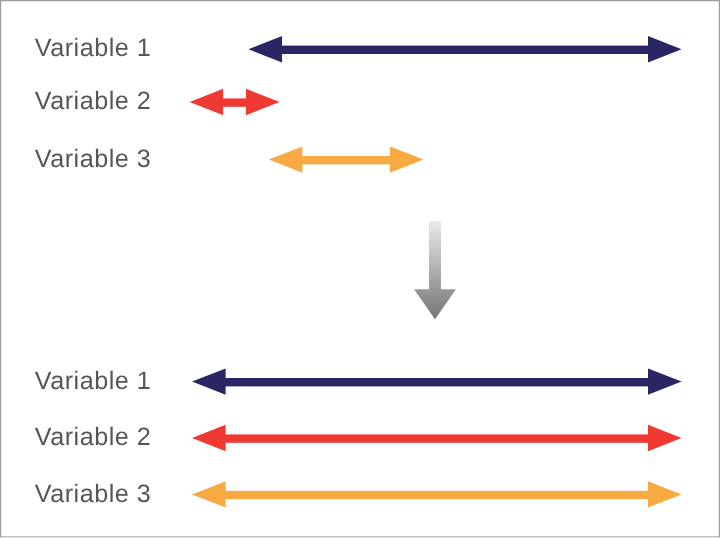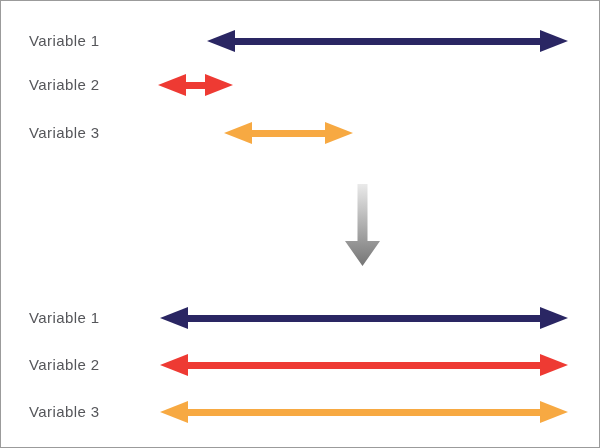--- a/index.html
+++ b/index.html
@@ -25,7 +25,7 @@
     top: 0;
     height: 32px;
     line-height: 32px;
-    font-size: 15px;
+    font-size: 21px;
     font-weight: 400;
     letter-spacing: 0.4px;
     white-space: nowrap;

